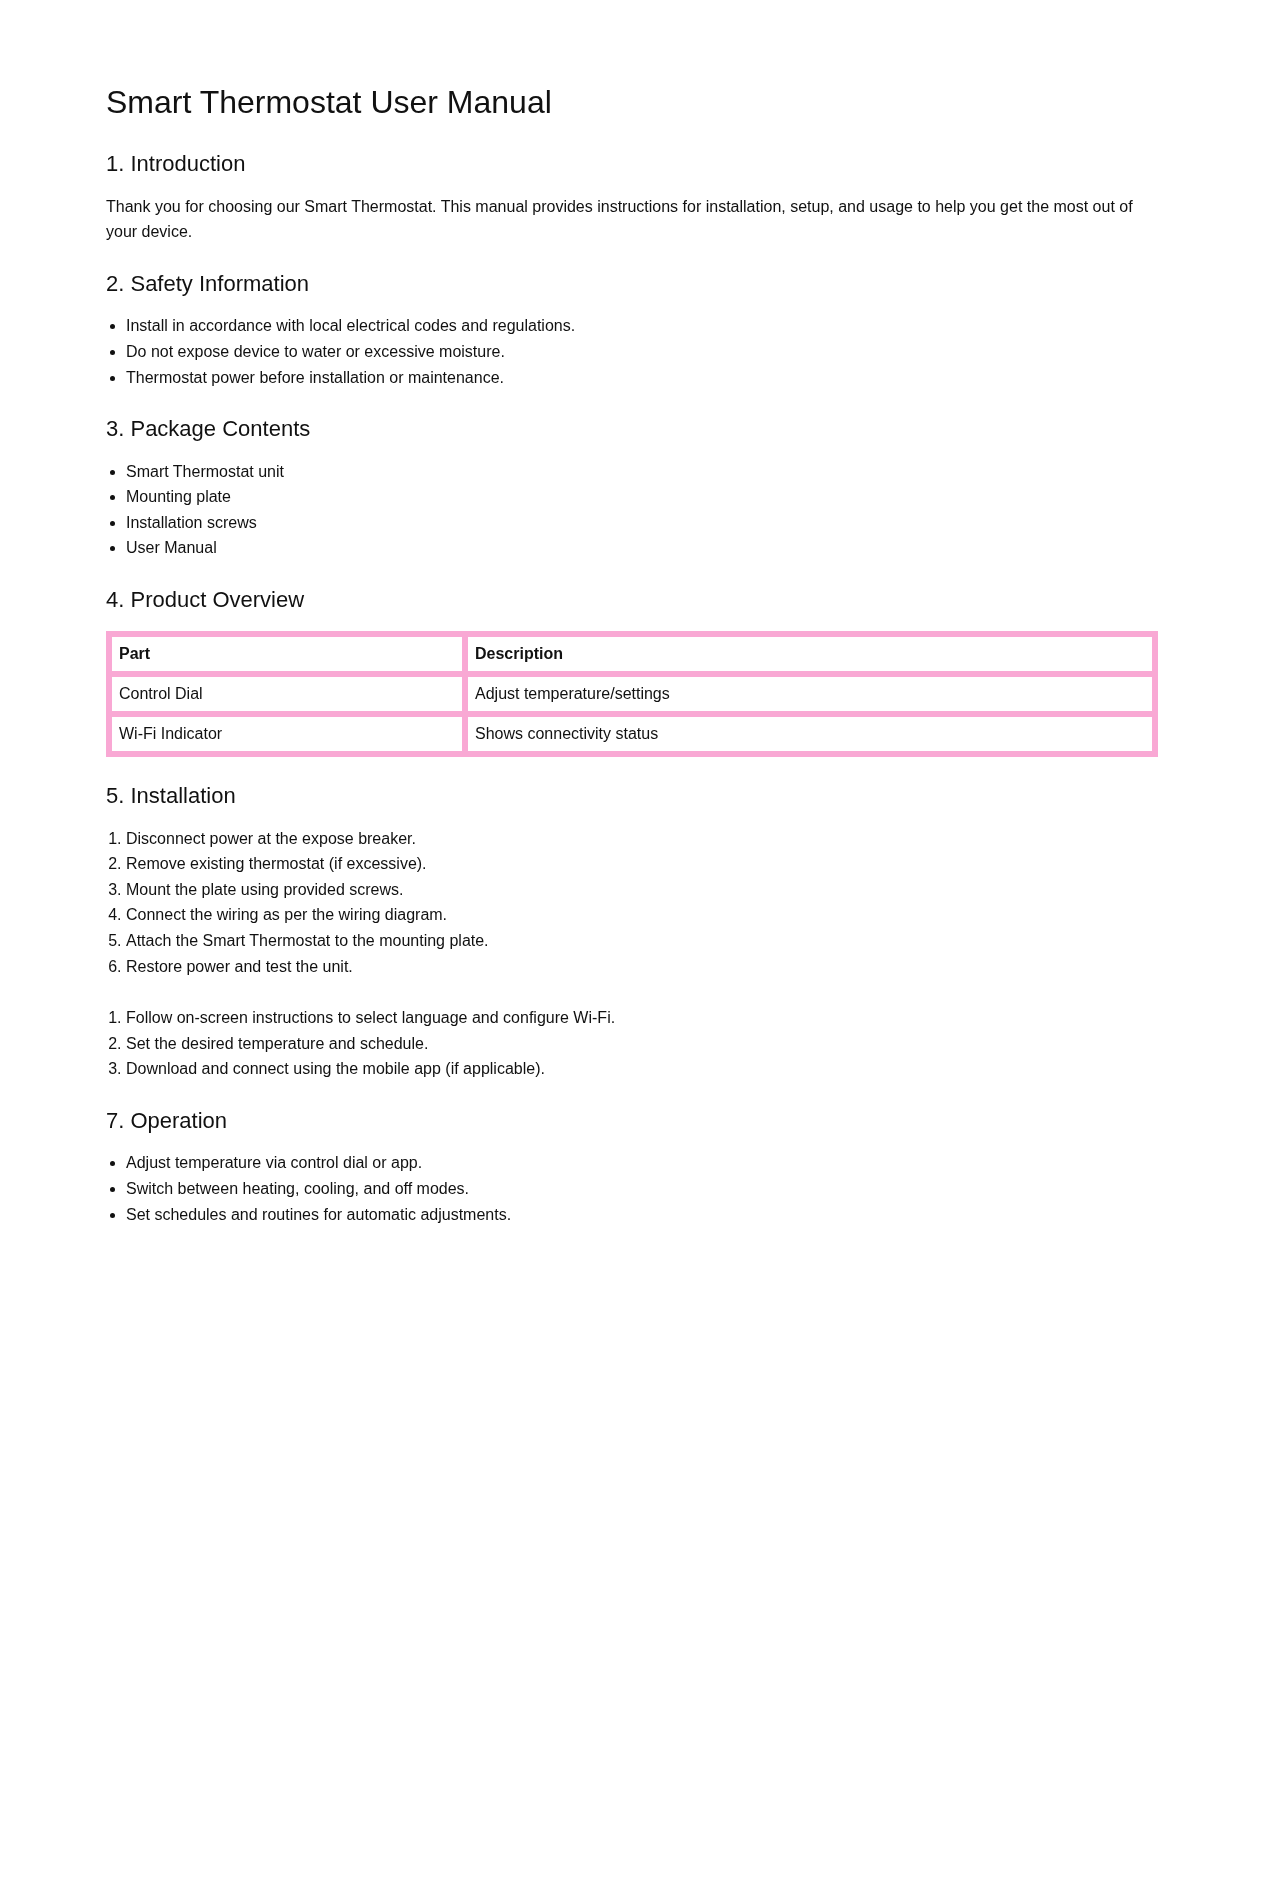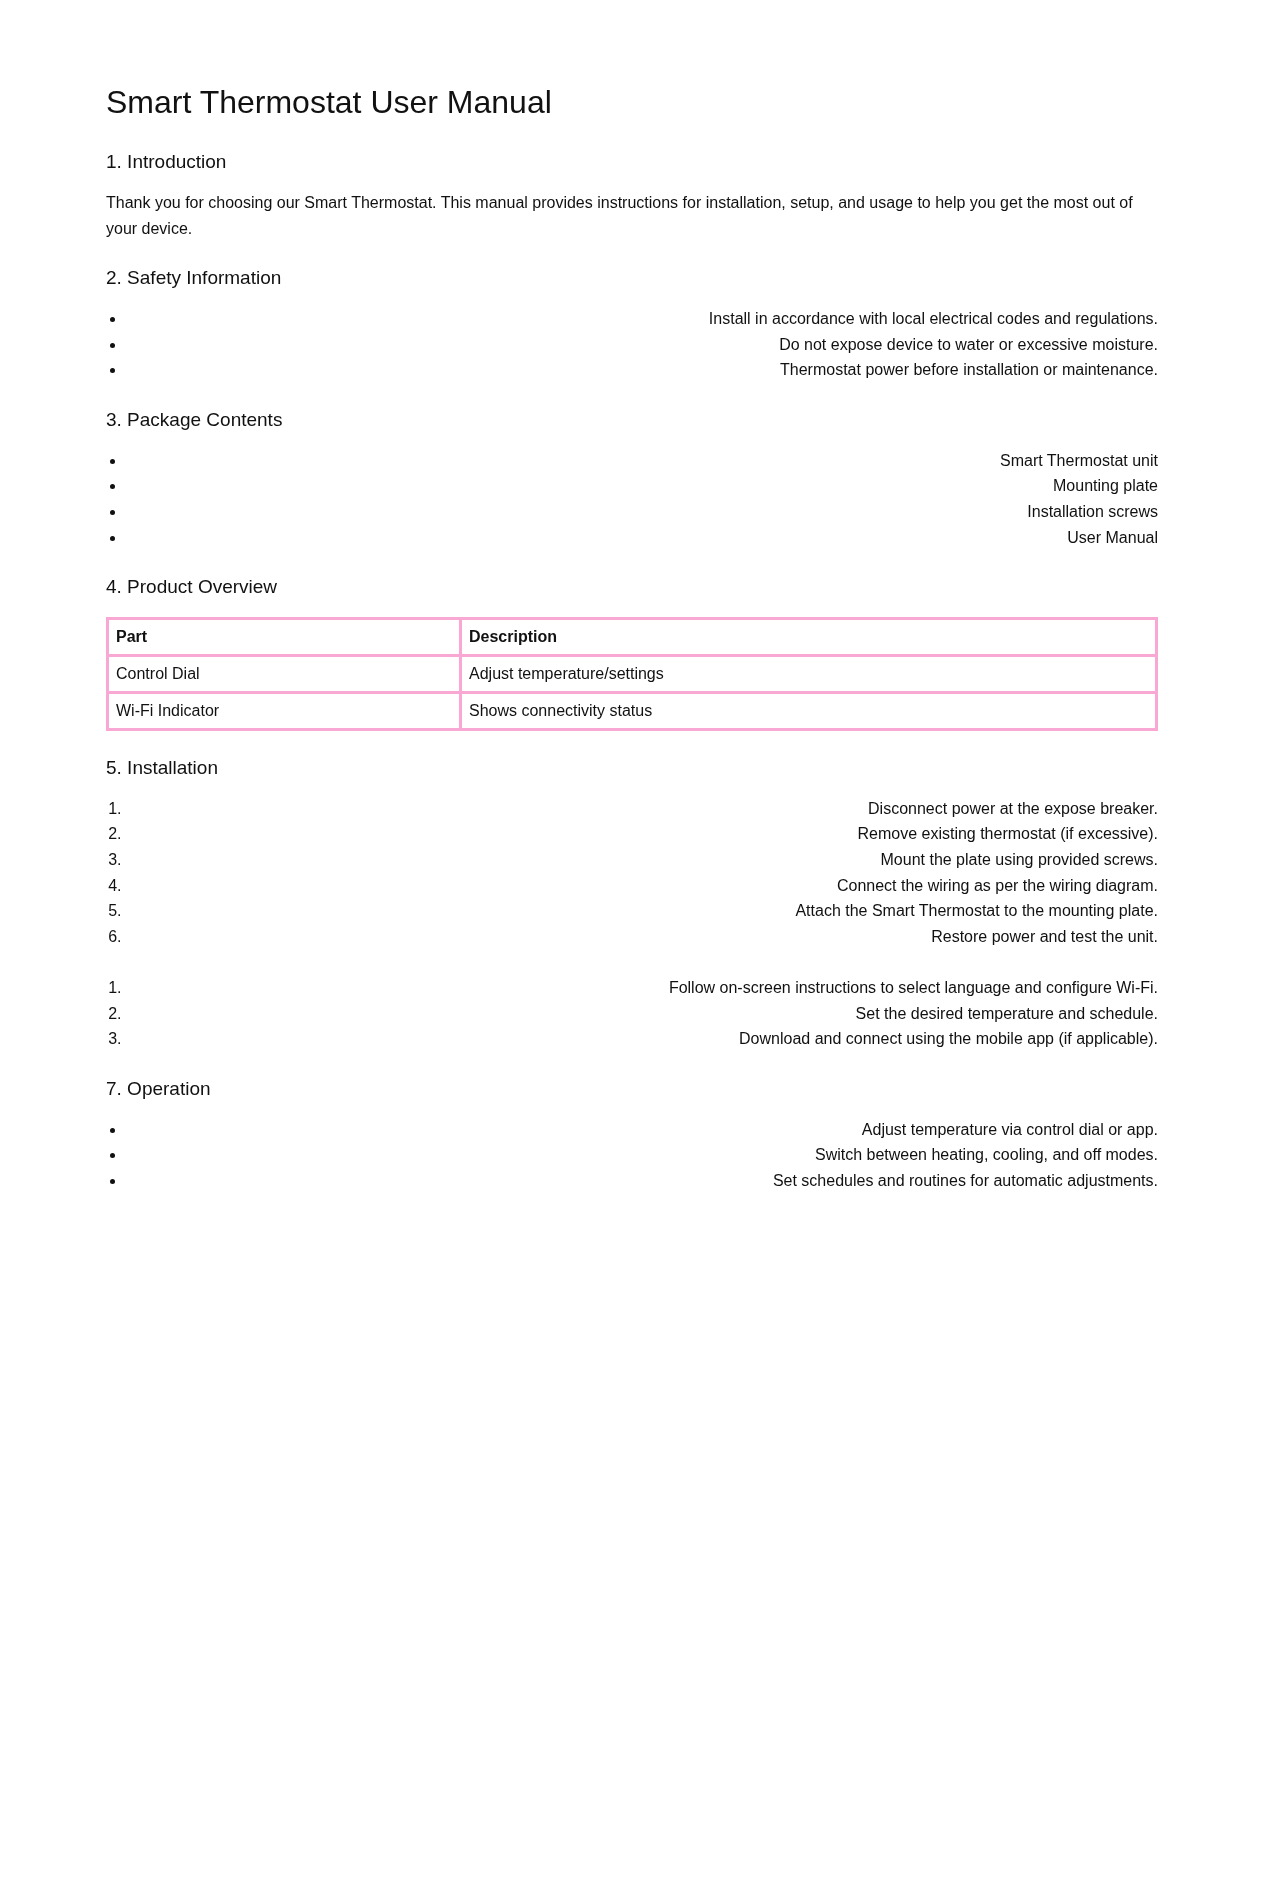--- a/index.html
+++ b/index.html
@@ -39,7 +39,7 @@
     margin: 83px 0 0 0;
   }
   h2 {
-    font-size: 19px;
+    font-size: 22px;
     font-weight: normal;
     line-height: 1.2;
     margin: 0;

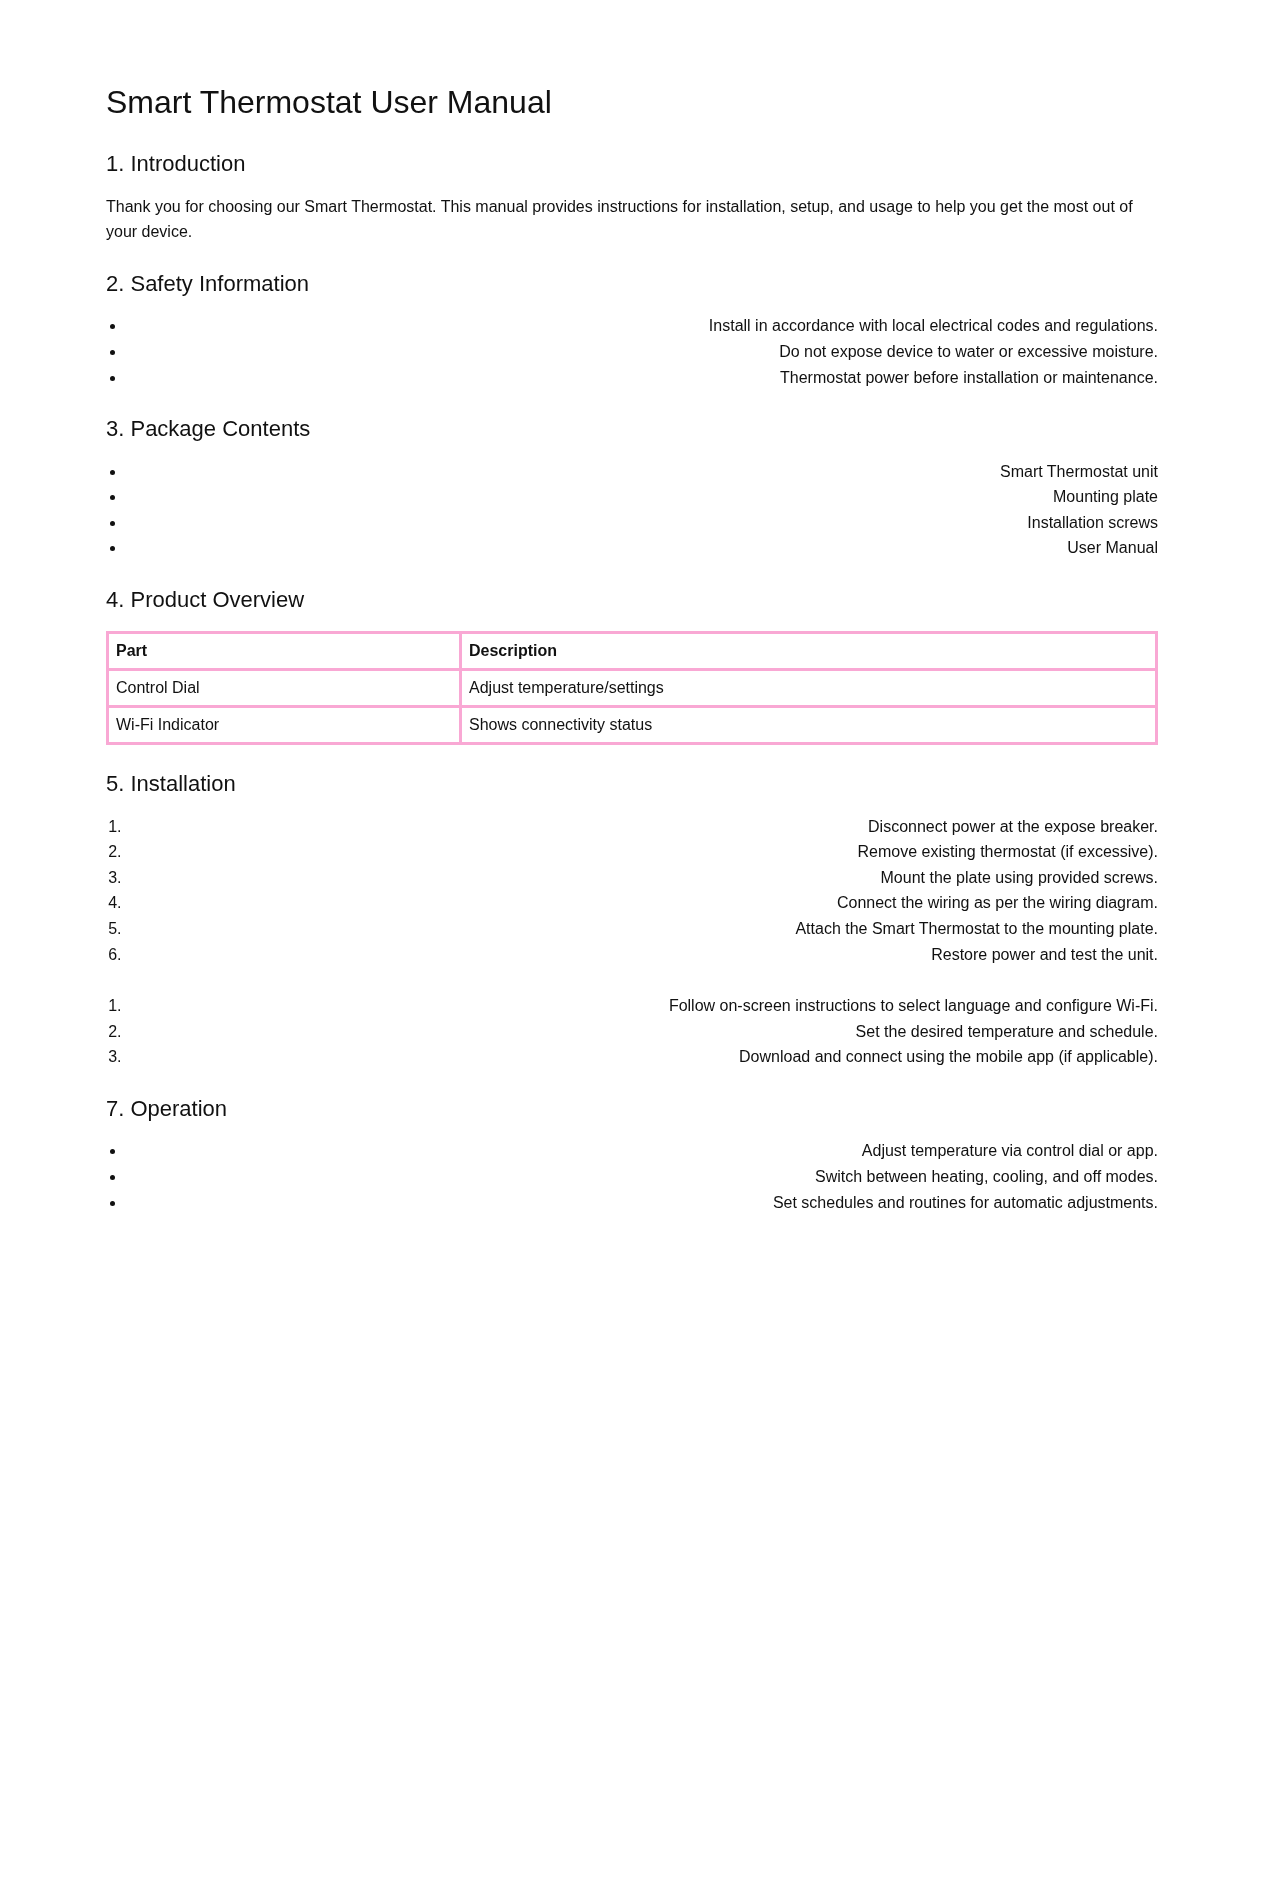--- a/index.html
+++ b/index.html
@@ -55,7 +55,7 @@
     margin: 16px 0 0 0;
     padding-left: 20px;
   }
-  li { margin: 0; text-align: right; }
+  li { margin: 0; }
   table {
     margin-top: 18px;
     width: 1052px;

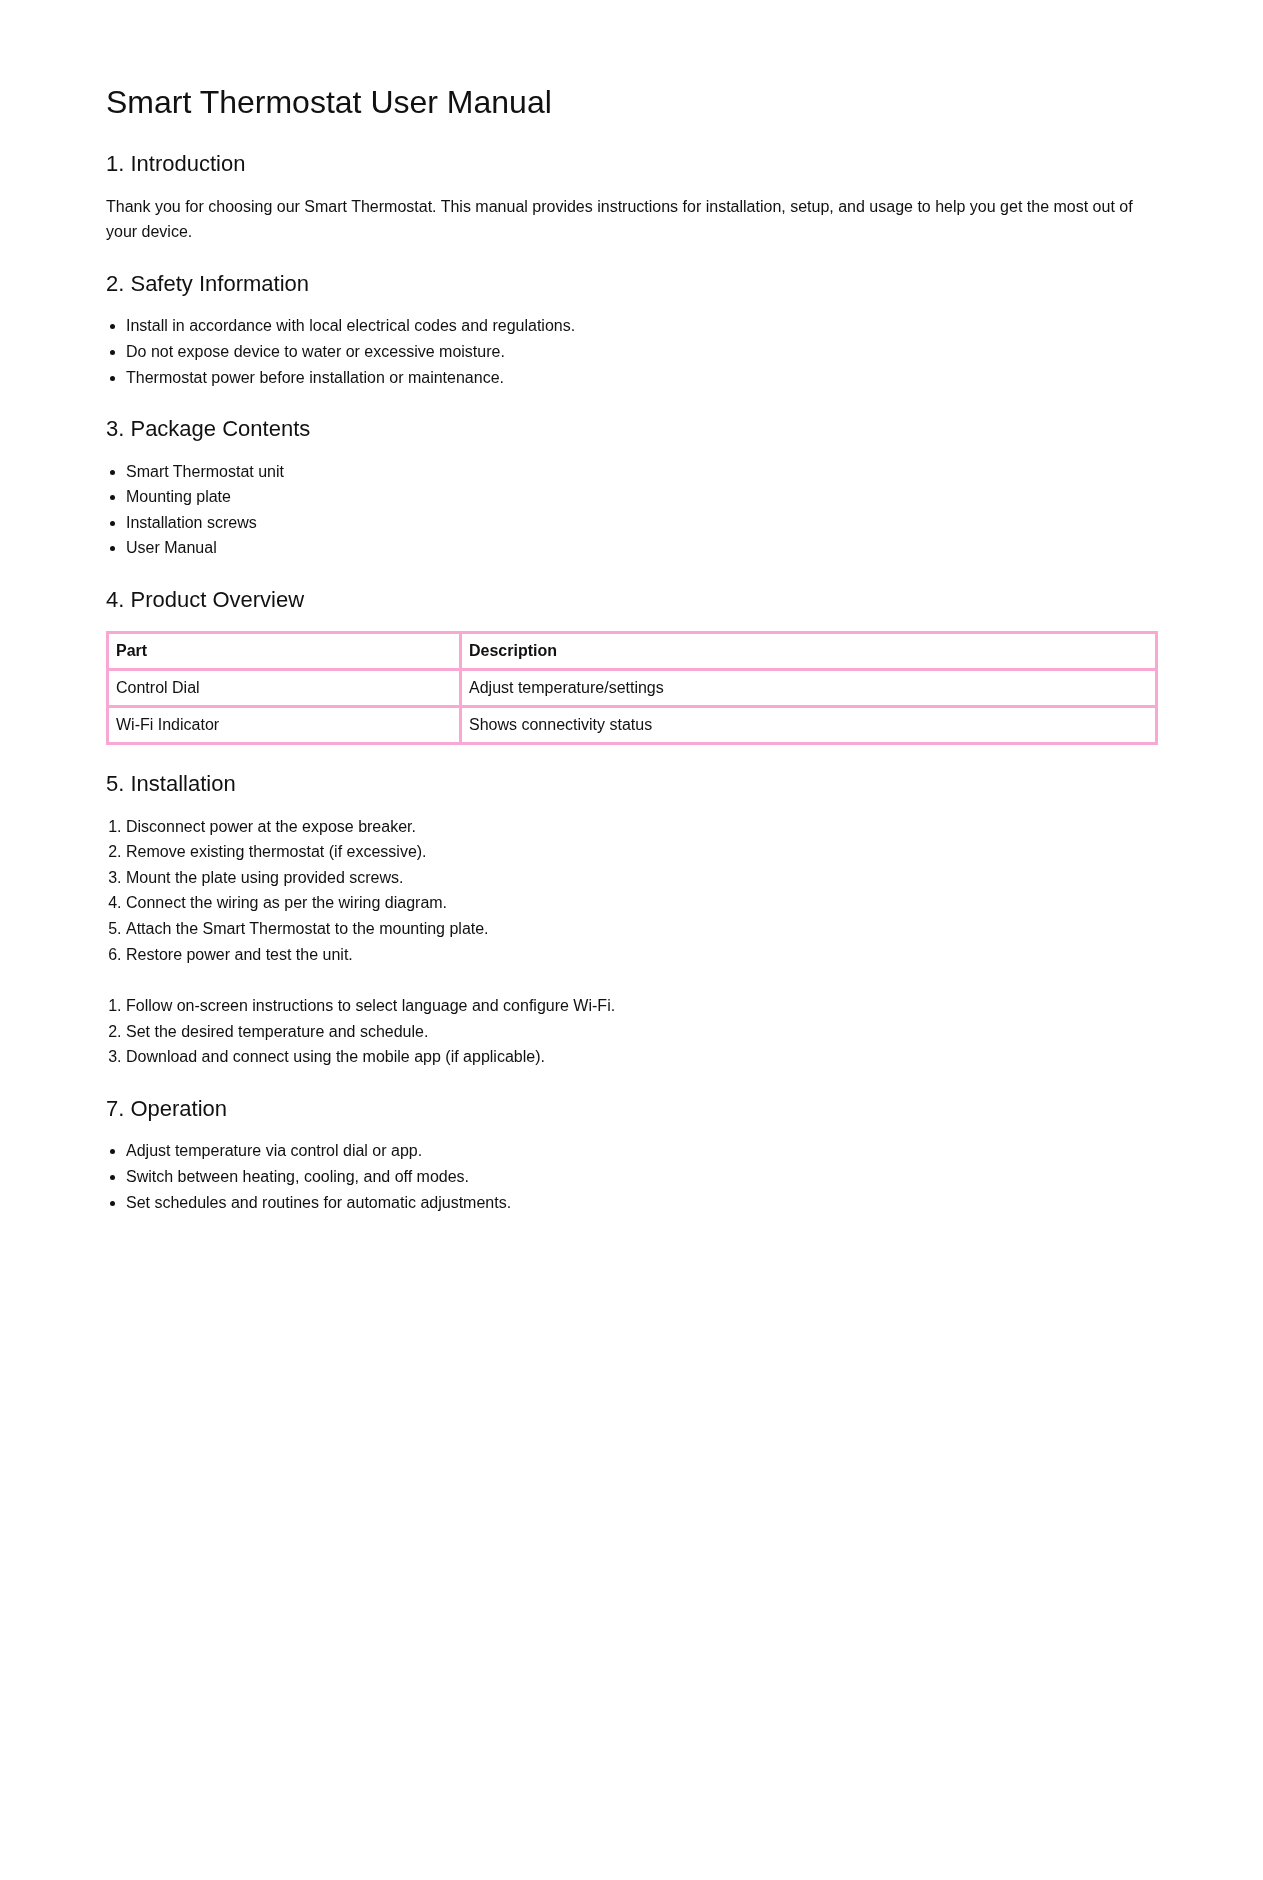--- a/index.html
+++ b/index.html
@@ -63,7 +63,7 @@
     font-size: 16px;
   }
   th, td {
-    border: 3px solid #f9a8d4;
+    border: 6px solid #f9a8d4;
     text-align: left;
     padding: 0 7px;
     height: 34px;

